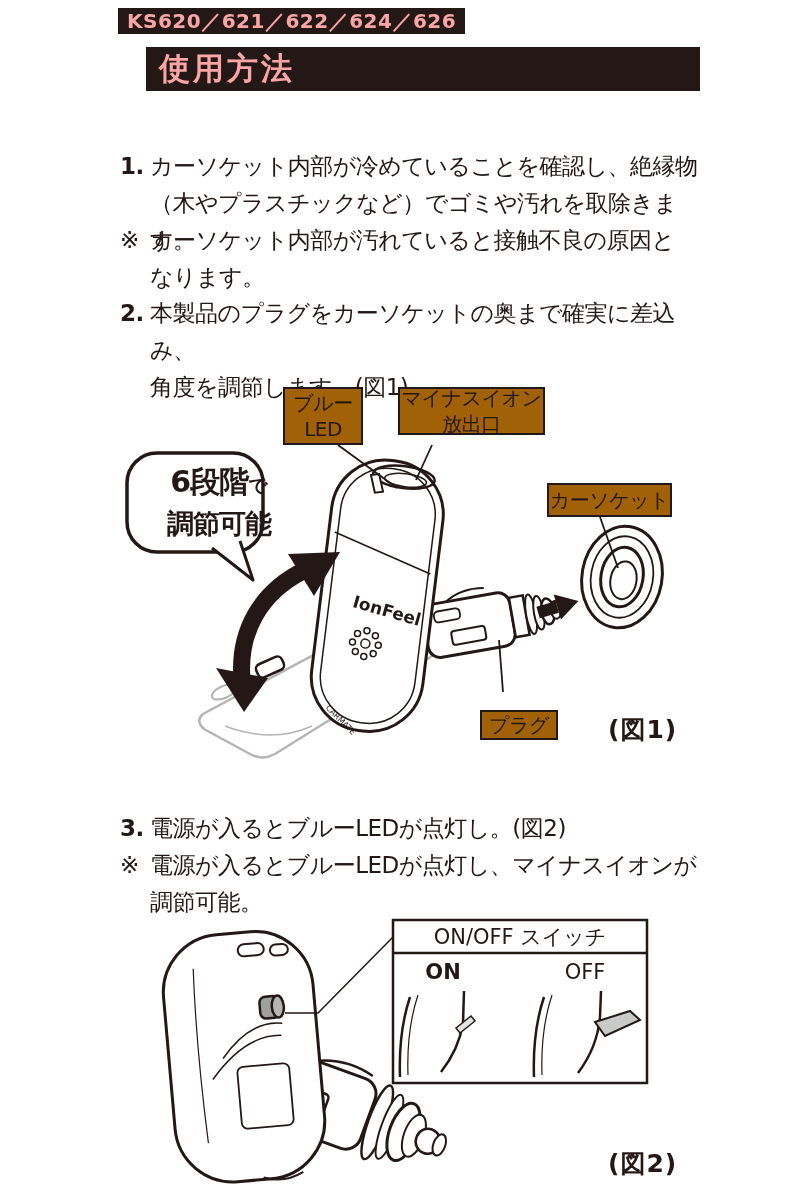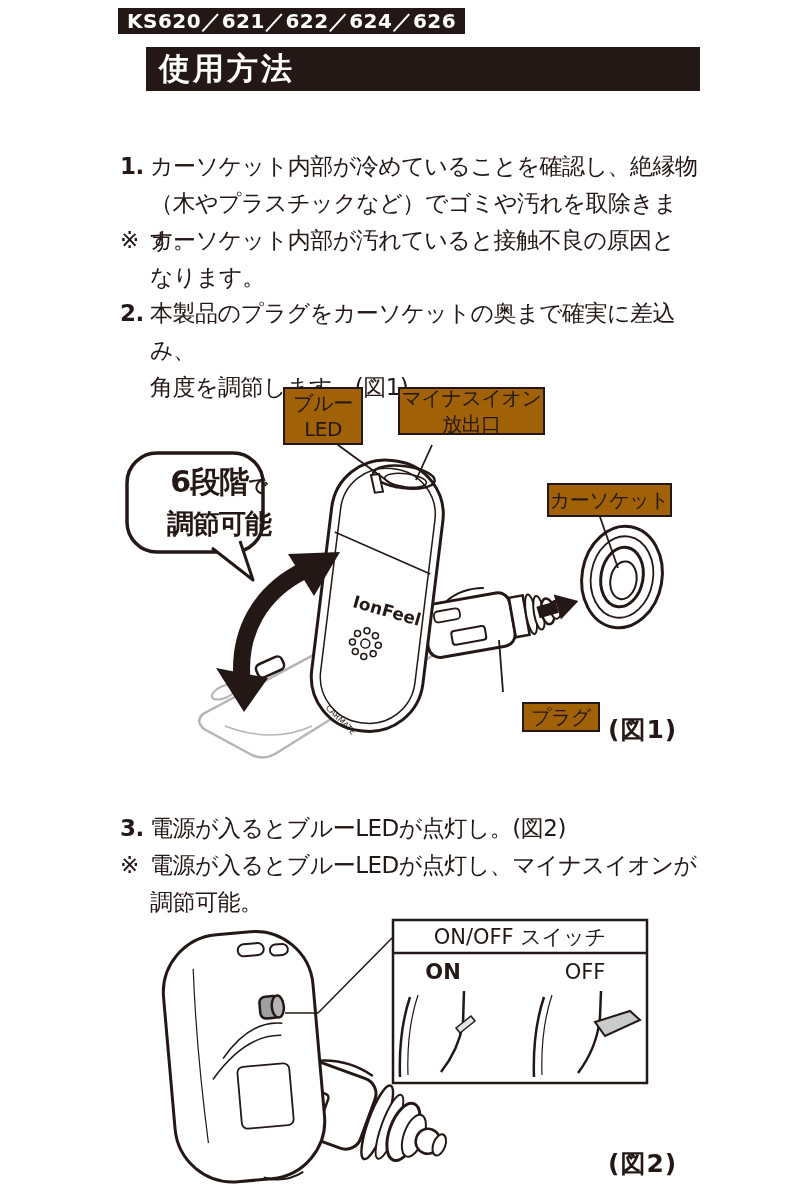--- a/index.html
+++ b/index.html
@@ -5,7 +5,7 @@
   html,body{margin:0;padding:0;background:#fff;}
   .page{position:relative;width:800px;height:1200px;background:#fff;overflow:hidden;
         font-family:"DejaVu Sans","Liberation Sans",sans-serif;color:#231815;}
-  .bar{position:absolute;background:#231815;color:#ffffff;font-weight:bold;}
+  .bar{position:absolute;background:#231815;color:#fca5a5;font-weight:bold;}
   .model-bar{left:118px;top:8px;height:26px;line-height:26px;padding:0 9px;font-size:20px;letter-spacing:.5px;}
   .title-bar{left:118px;top:47px;width:554px;height:44px;display:flex;align-items:center;margin-left:28px;}
   .title-bar .t{font-size:31px;font-weight:bold;padding-left:13px;letter-spacing:3px;}

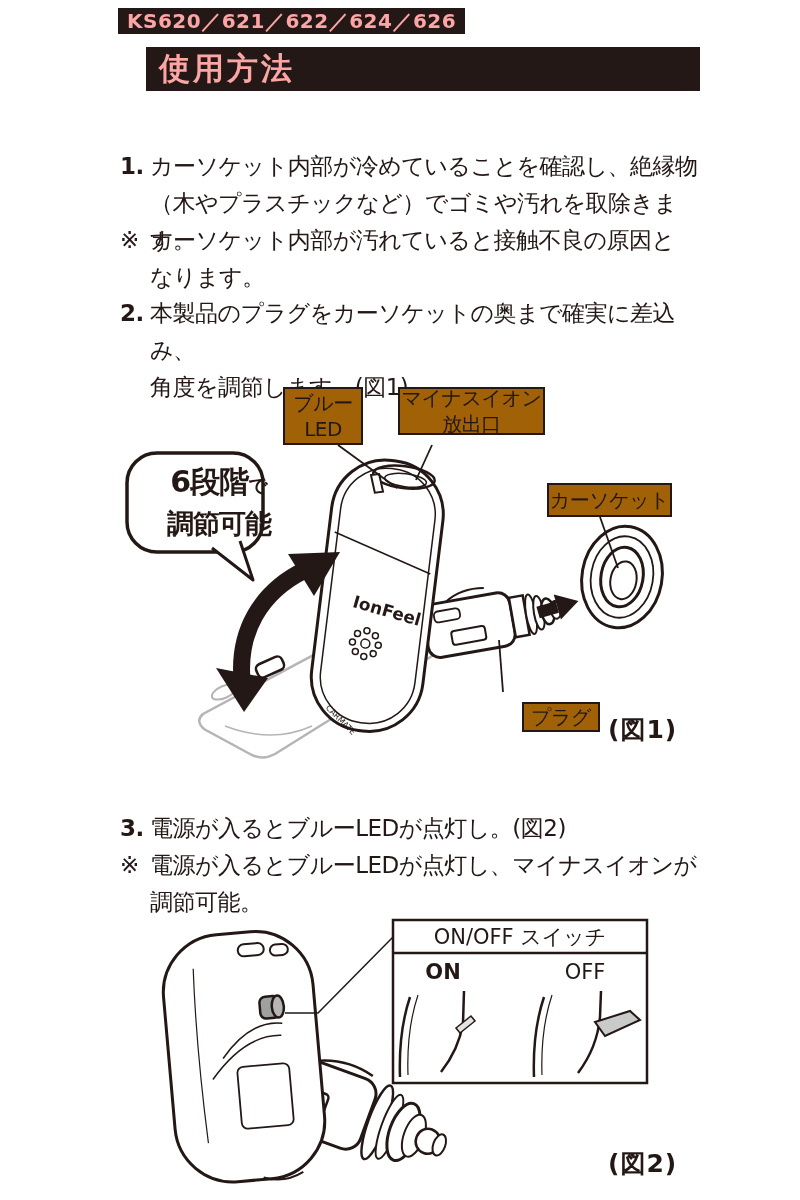--- a/index.html
+++ b/index.html
@@ -162,7 +162,7 @@
     <div class="labelbox" style="left:547px;top:103px;width:125px;height:34px;">
       <span>カーソケット</span>
     </div>
-    <div class="labelbox" style="left:480px;top:322px;width:78px;height:30px;margin-left:42px;">
+    <div class="labelbox" style="left:480px;top:330px;width:78px;height:30px;">
       <span>プラグ</span>
     </div>
 

